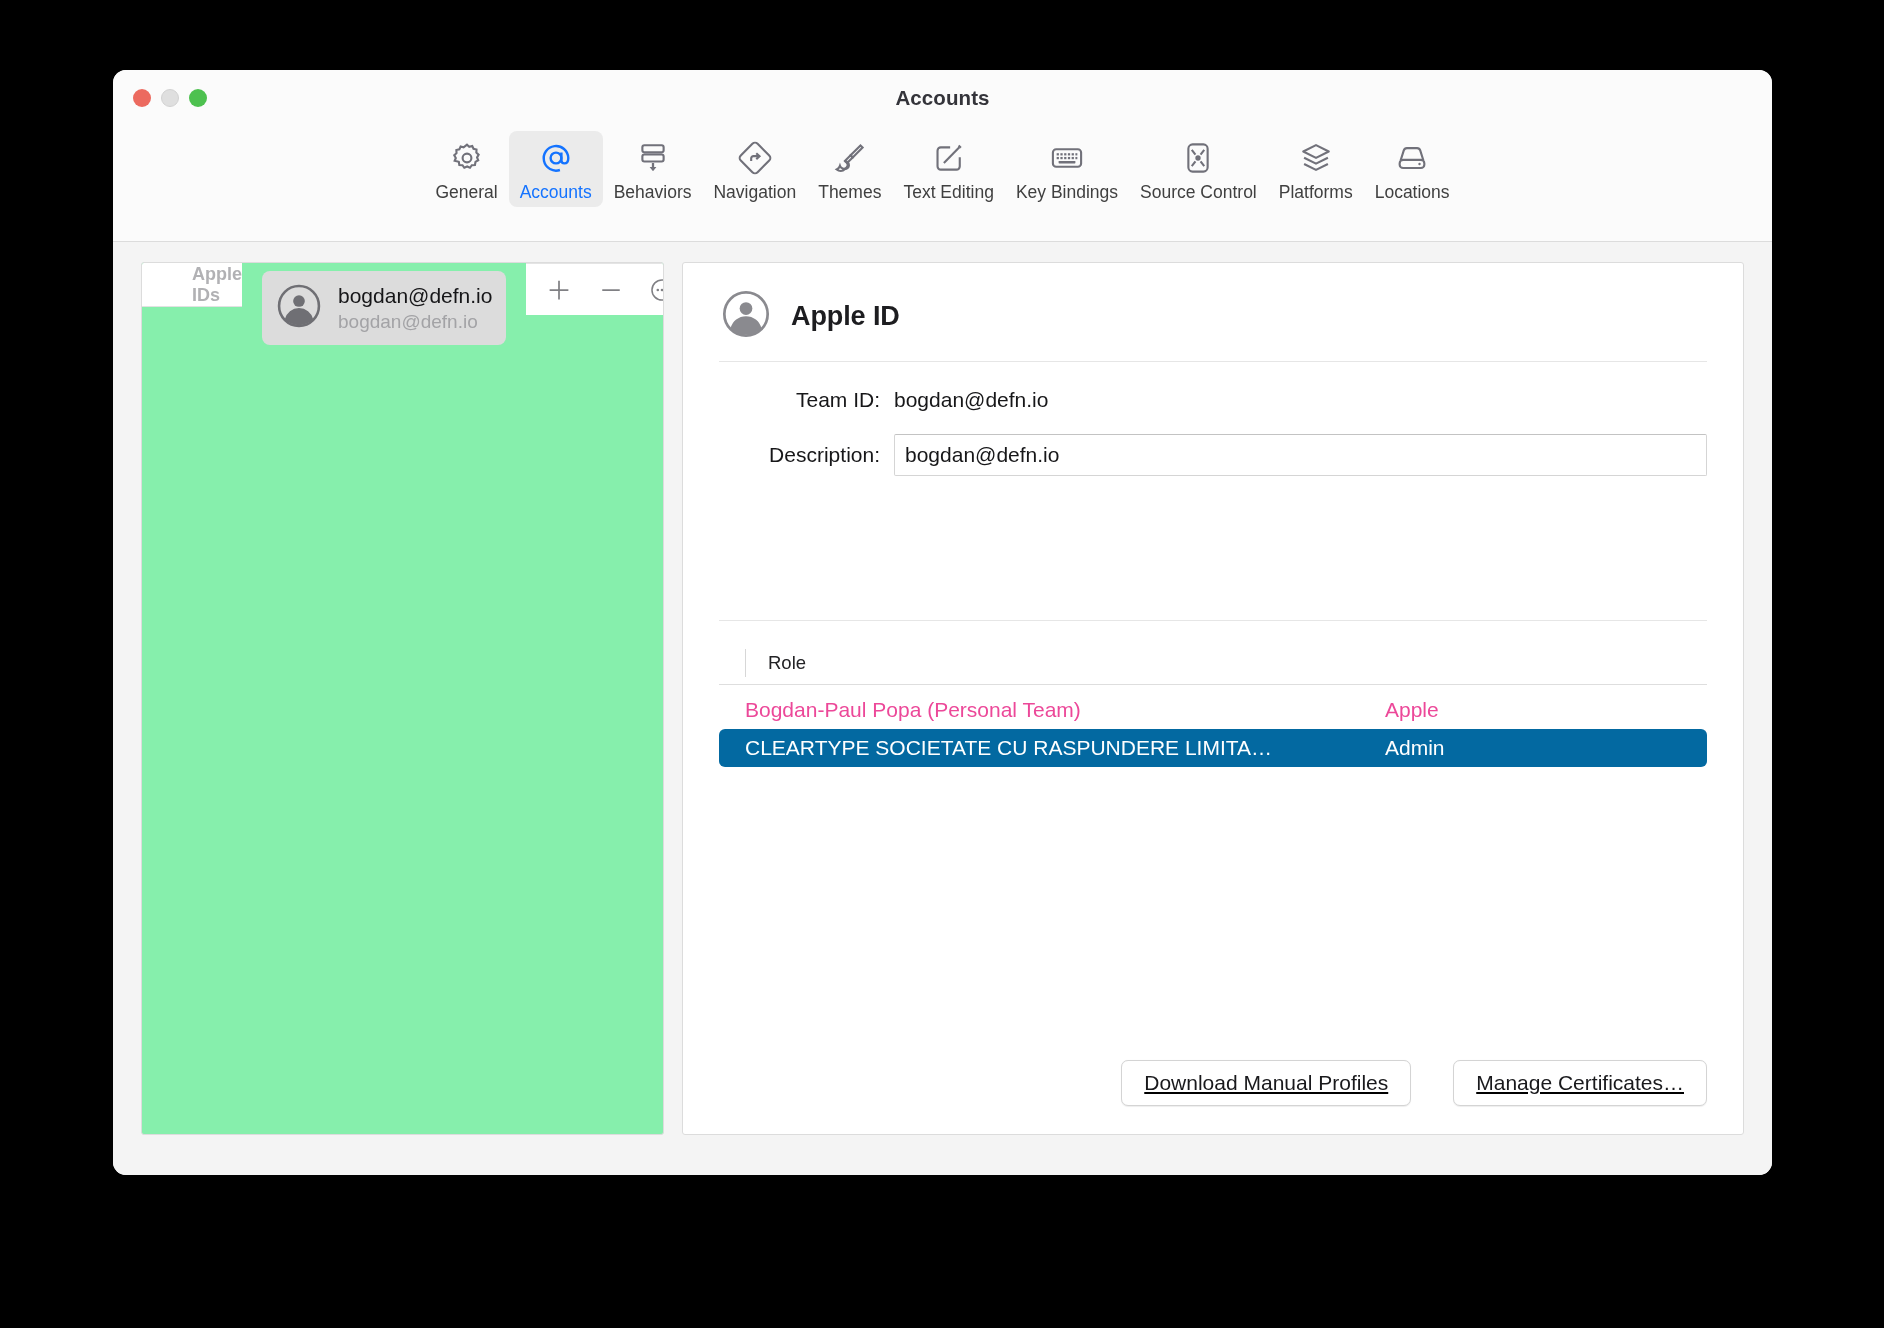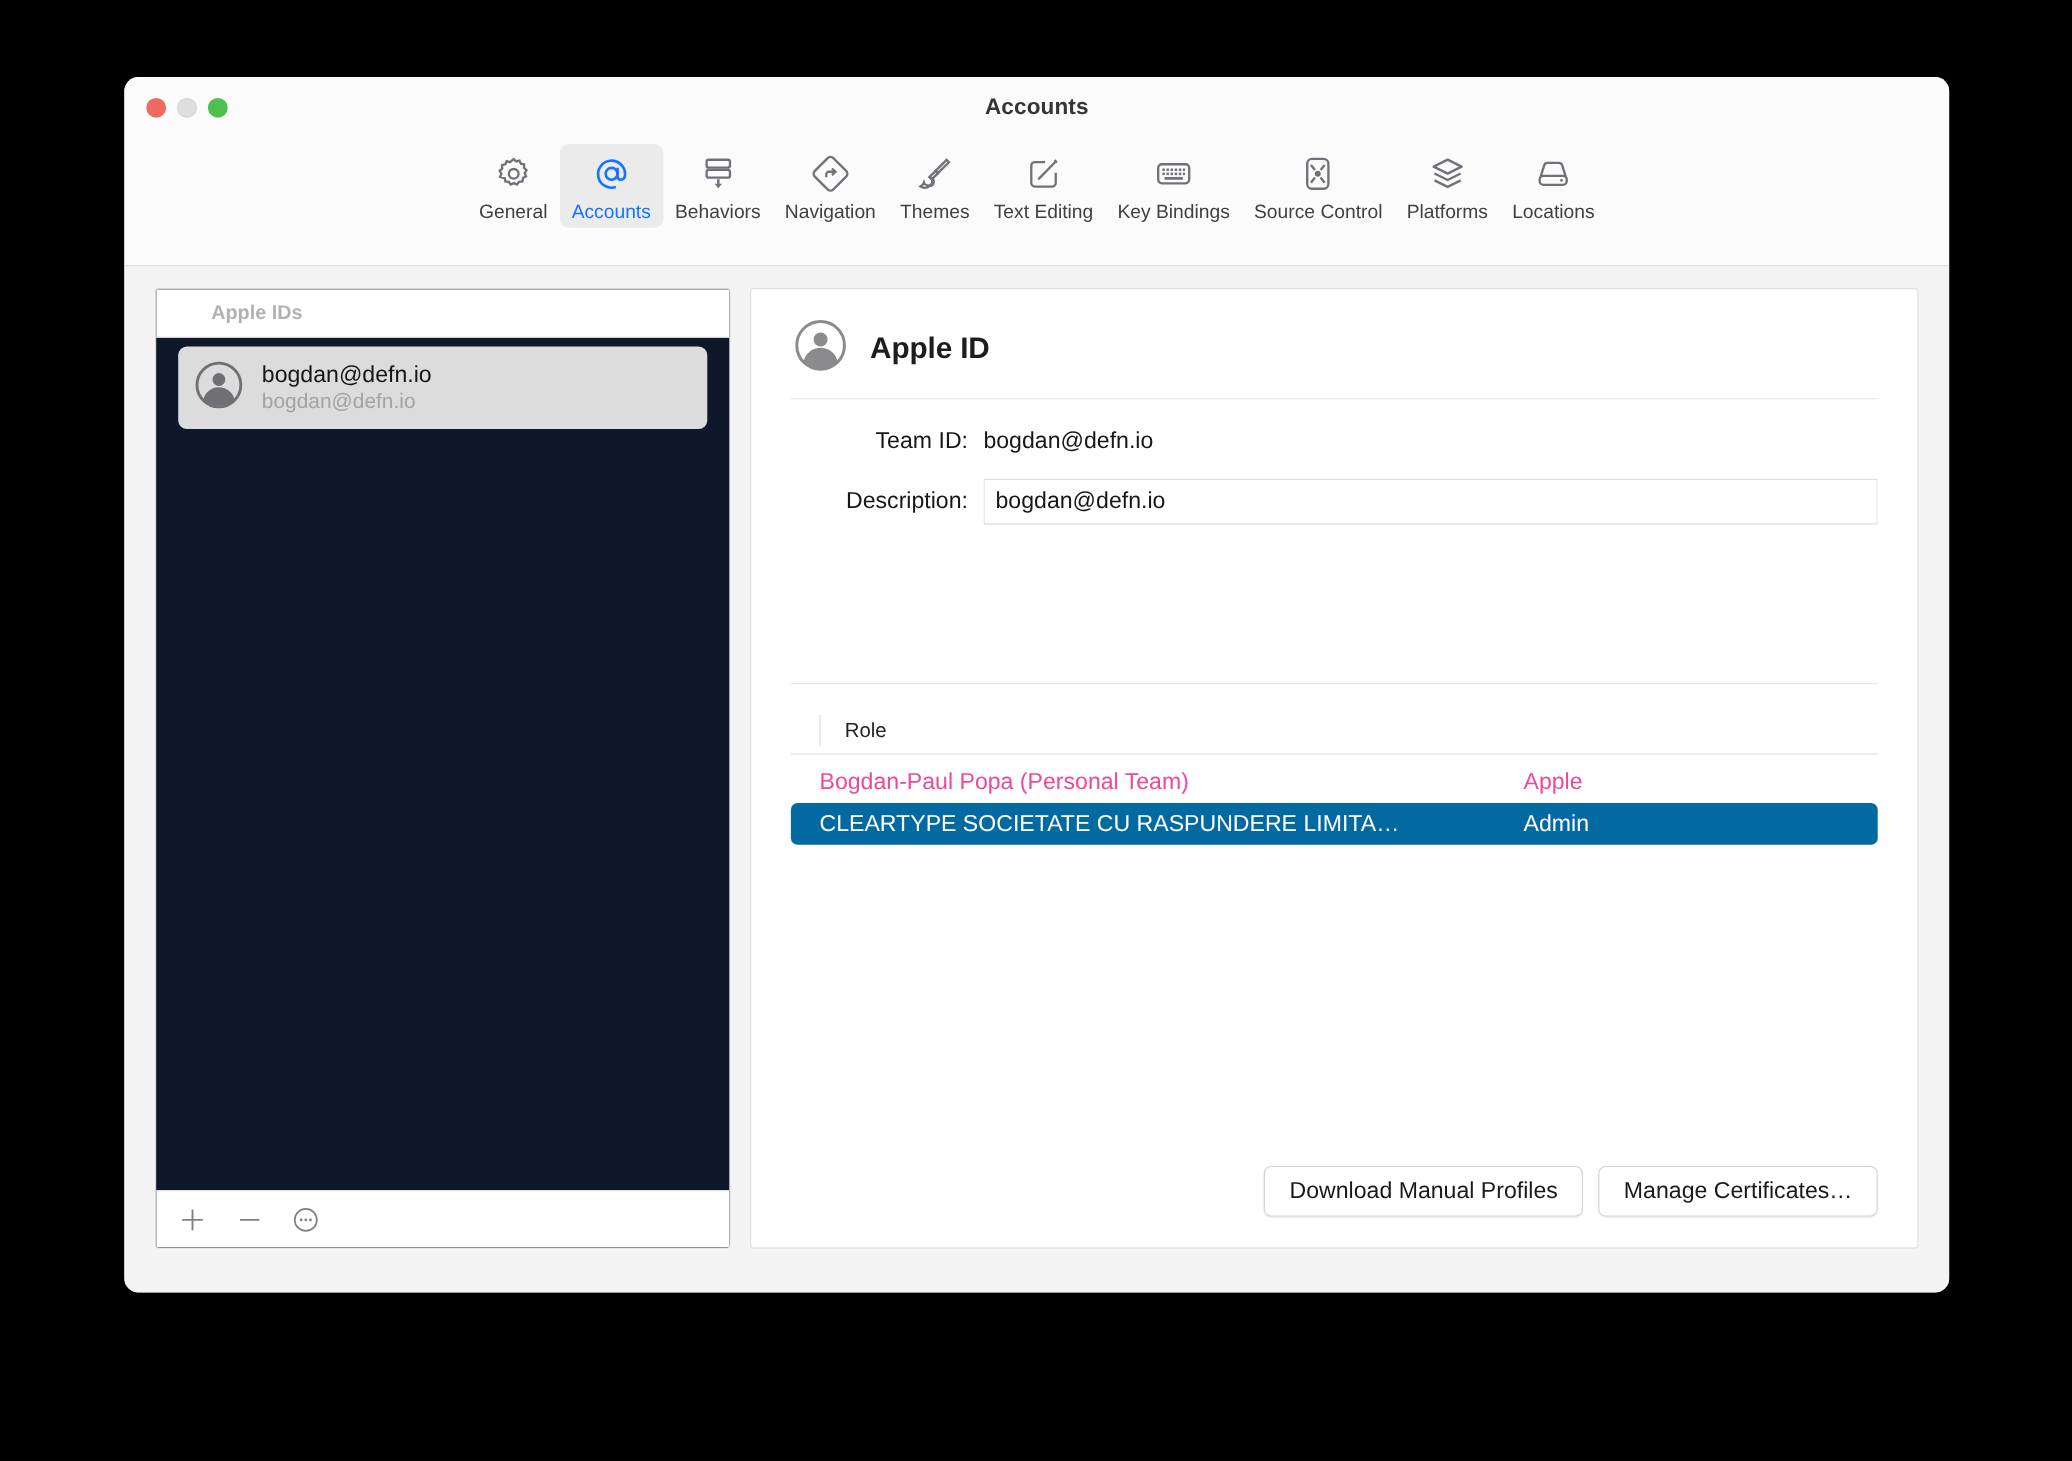--- a/index.html
+++ b/index.html
@@ -117,11 +117,10 @@
   
   .sidebar {
     width: 523px;
-    background: #0f172a;
+    background: #86efac;
     border: 1px solid #dcdcdc;
     border-radius: 3px;
     display: flex;
-    flex-direction: column;
     overflow: hidden;
   }
   .sidebar-header {

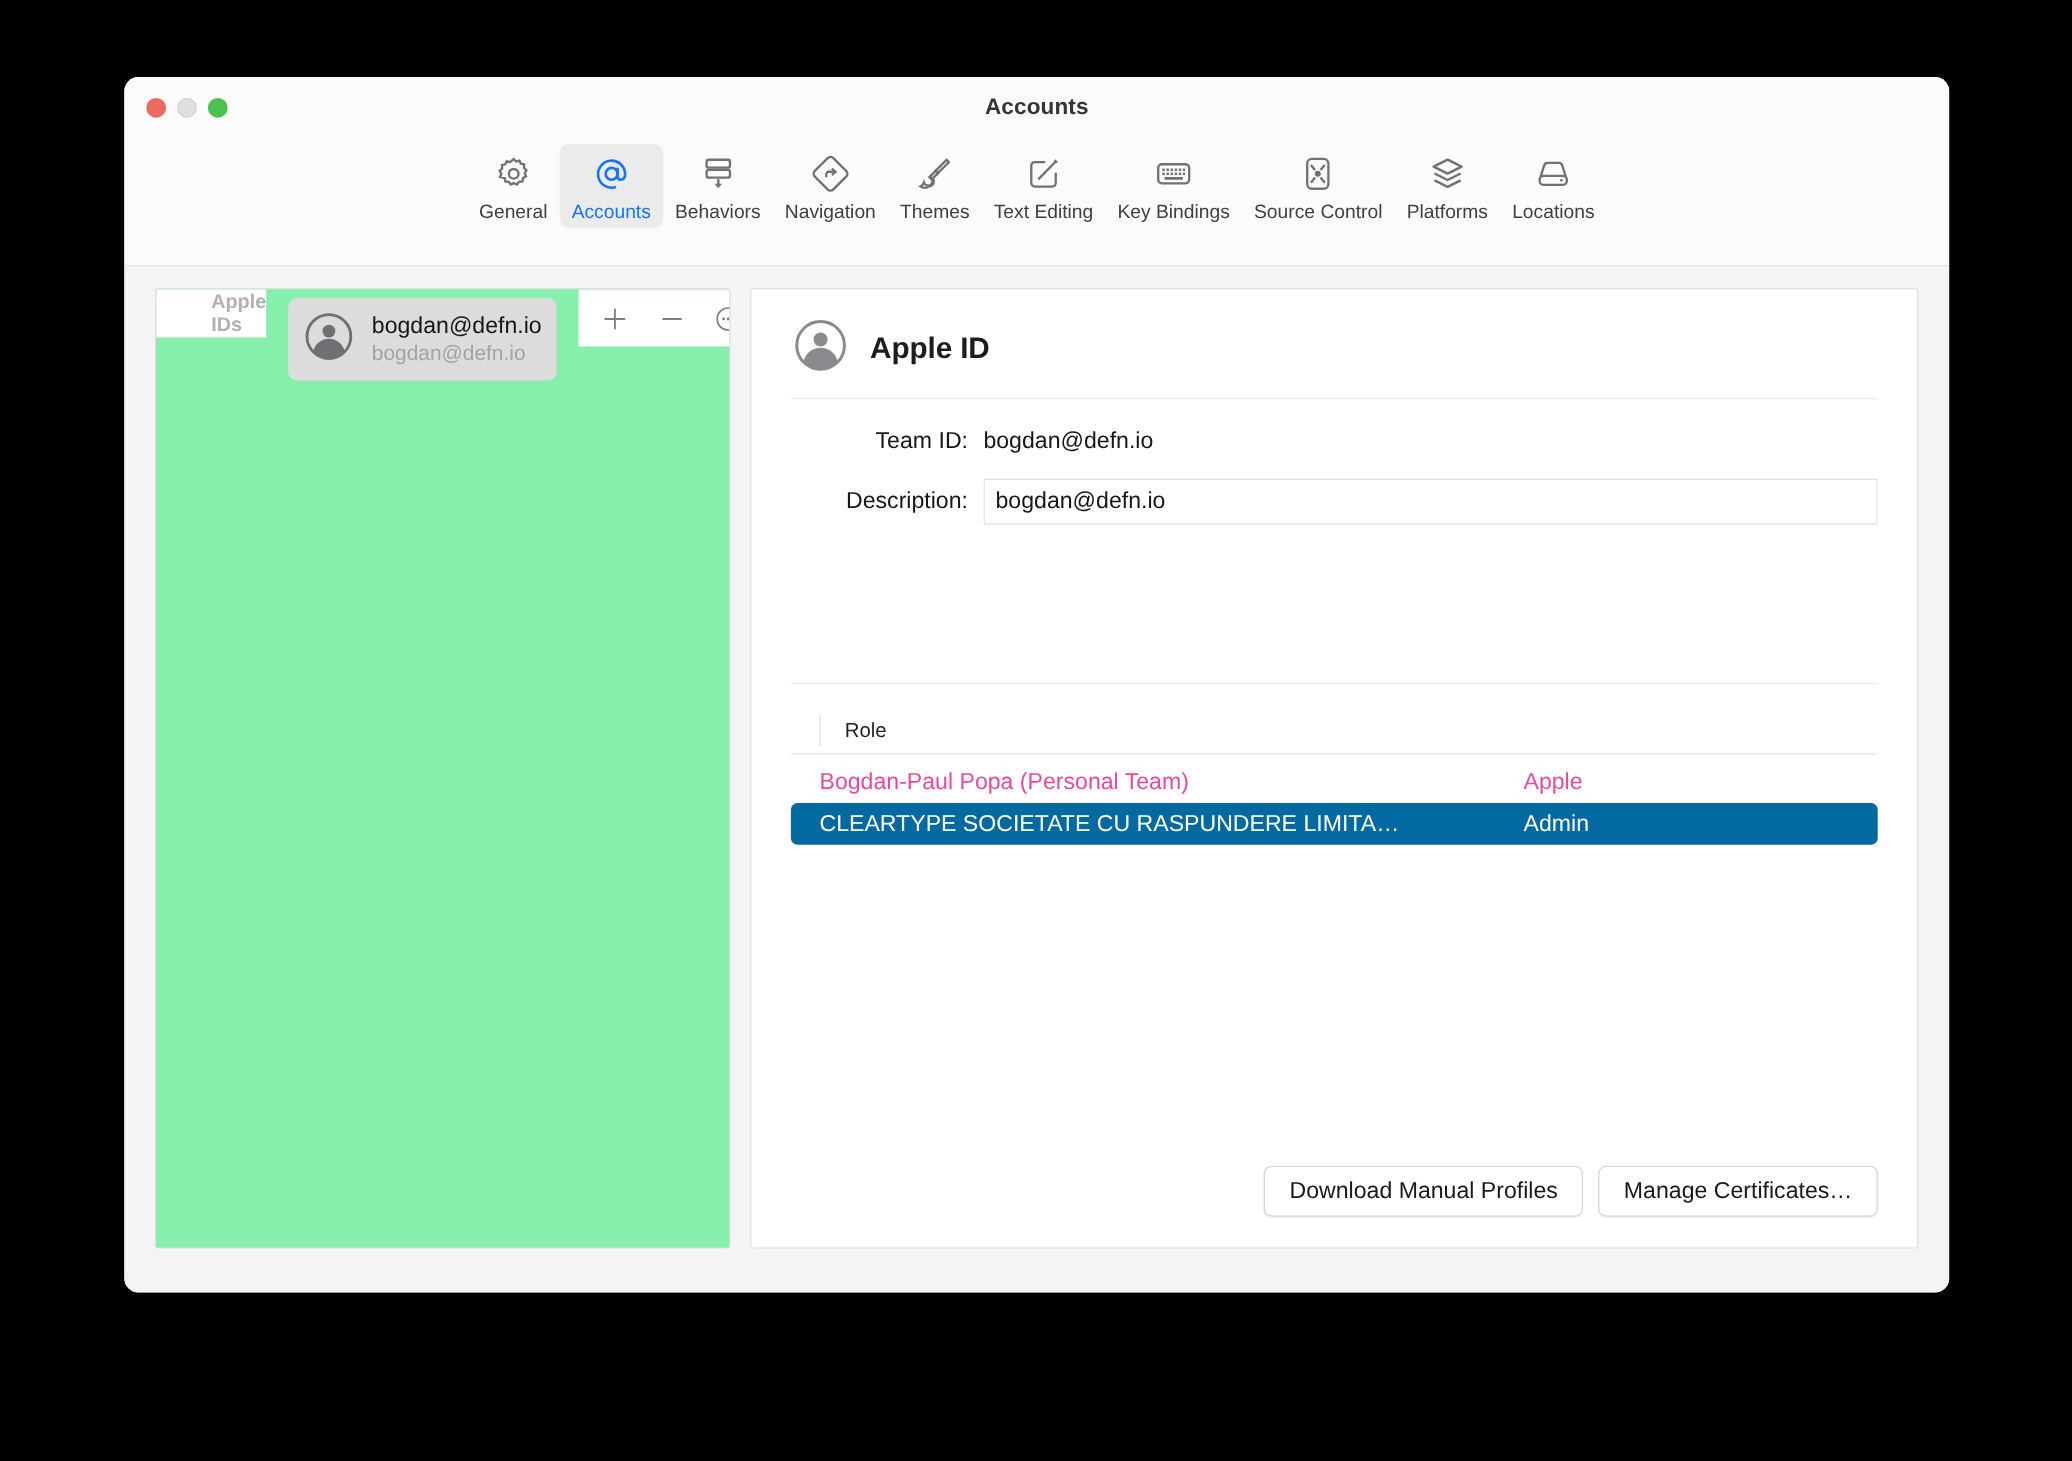--- a/index.html
+++ b/index.html
@@ -276,9 +276,10 @@
   .btn-row {
     display: flex;
     justify-content: flex-end;
-    gap: 14px;
+    gap: 42px;
     padding: 0 0 28px 0;
     margin-top: auto;
+    text-decoration: underline;
   }
   .btn {
     height: 46px;

